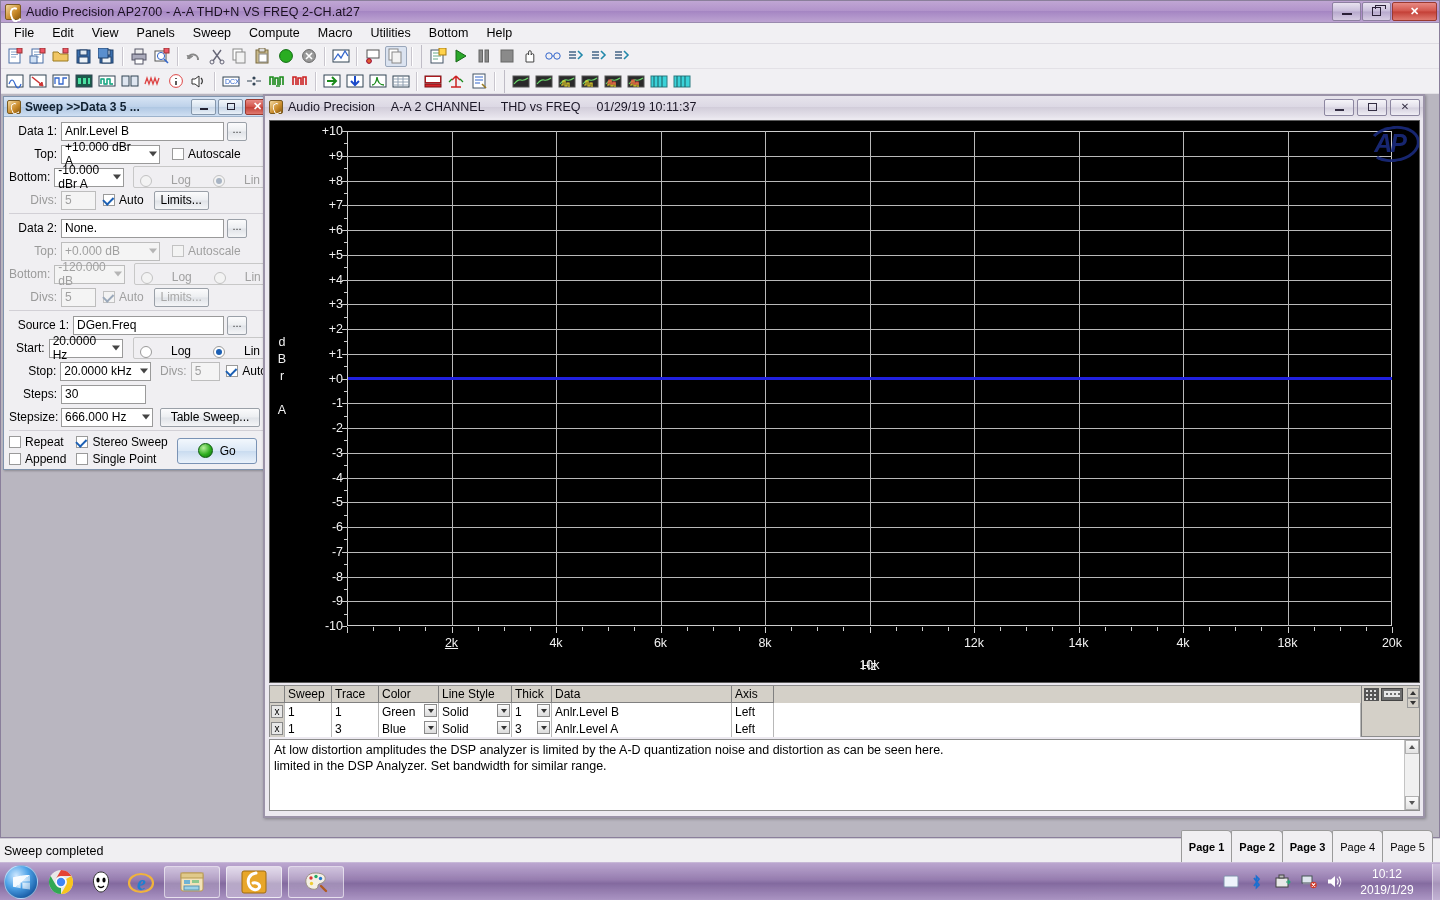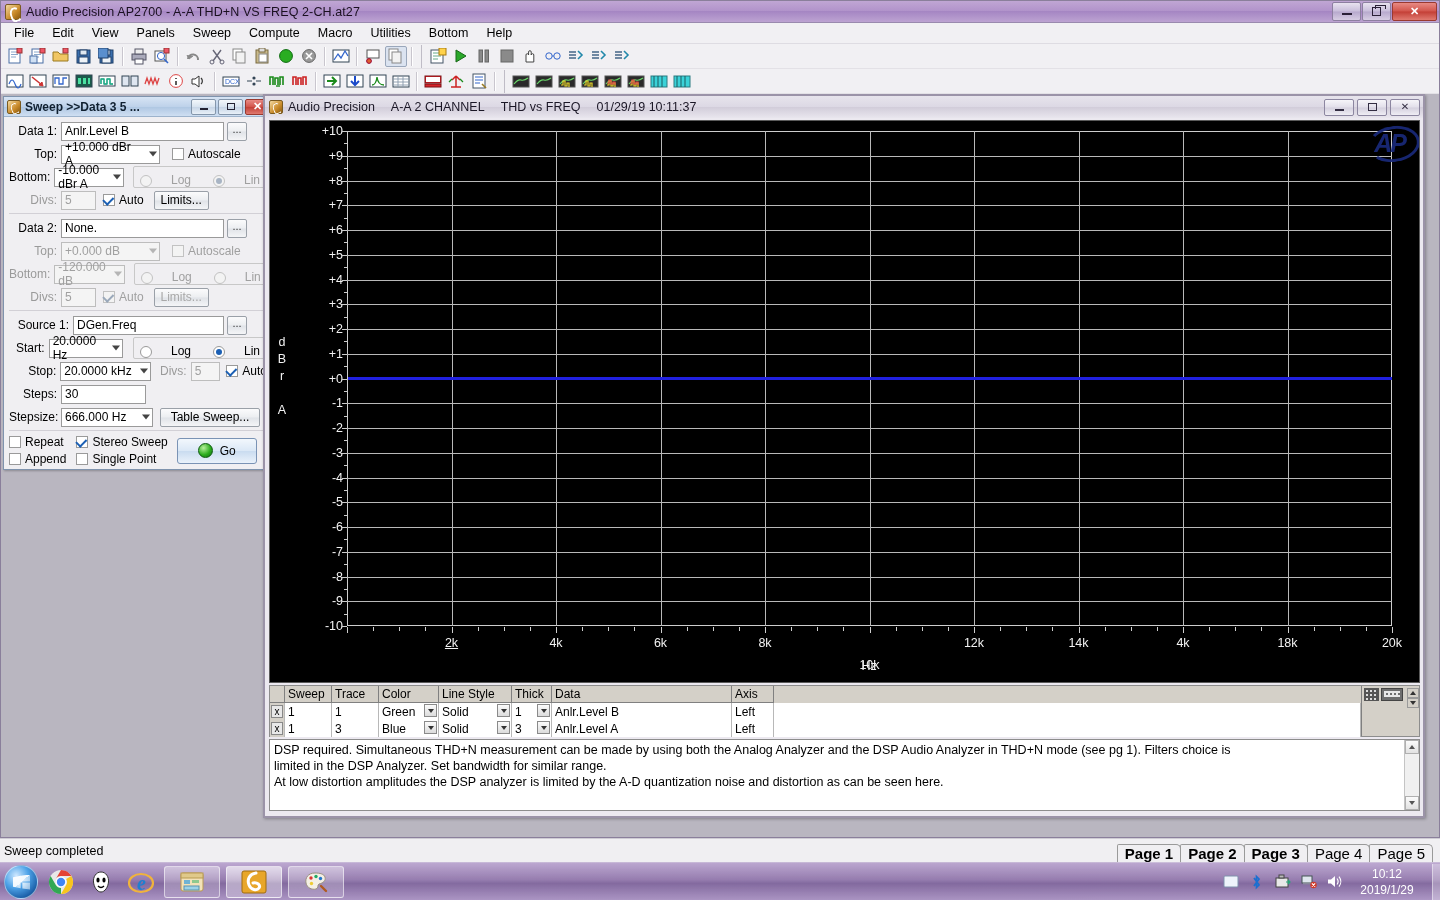--- a/index.html
+++ b/index.html
@@ -1241,7 +1241,6 @@
 
       <div id="comment-box">
         <div class="cb-text">
-          <div>DSP required.  Simultaneous THD+N measurement can be made by using both the Analog Analyzer and the DSP Audio Analyzer in THD+N mode (see pg 1).  Filters choice is</div>
           <div>limited in the DSP Analyzer.  Set bandwidth for similar range.</div>
           <div>At low distortion amplitudes the DSP analyzer is limited by the A-D quantization noise and distortion as can be seen here.</div>
         </div>

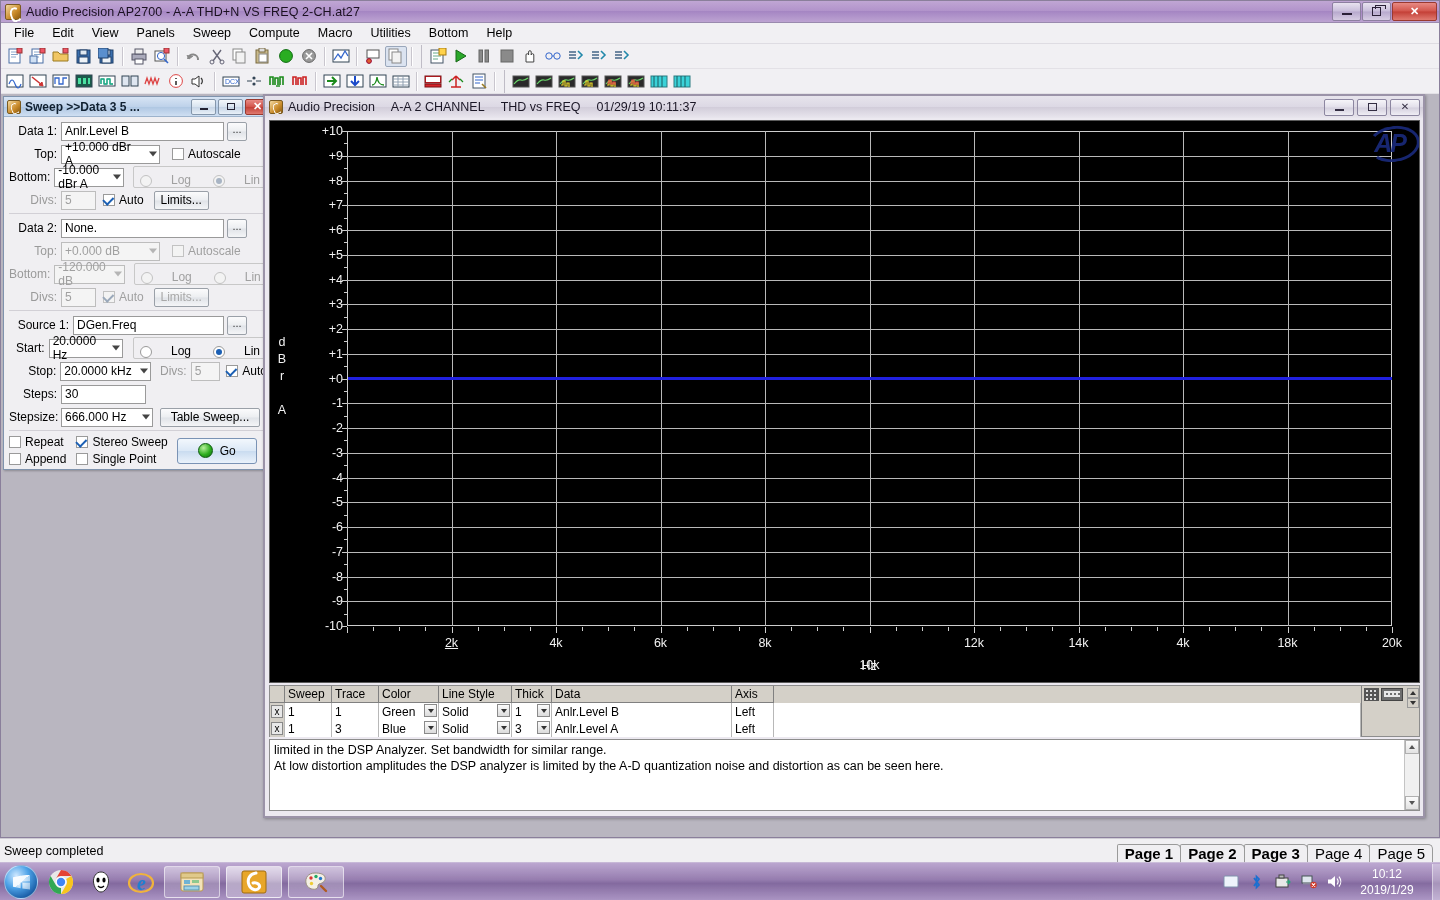--- a/index.html
+++ b/index.html
@@ -1241,8 +1241,8 @@
 
       <div id="comment-box">
         <div class="cb-text">
+          <div>At low distortion amplitudes the DSP analyzer is limited by the A-D quantization noise and distortion as can be seen here.</div>
           <div>limited in the DSP Analyzer.  Set bandwidth for similar range.</div>
-          <div>At low distortion amplitudes the DSP analyzer is limited by the A-D quantization noise and distortion as can be seen here.</div>
         </div>
         <div class="cb-scroll">
           <div class="arr-btn up"></div>

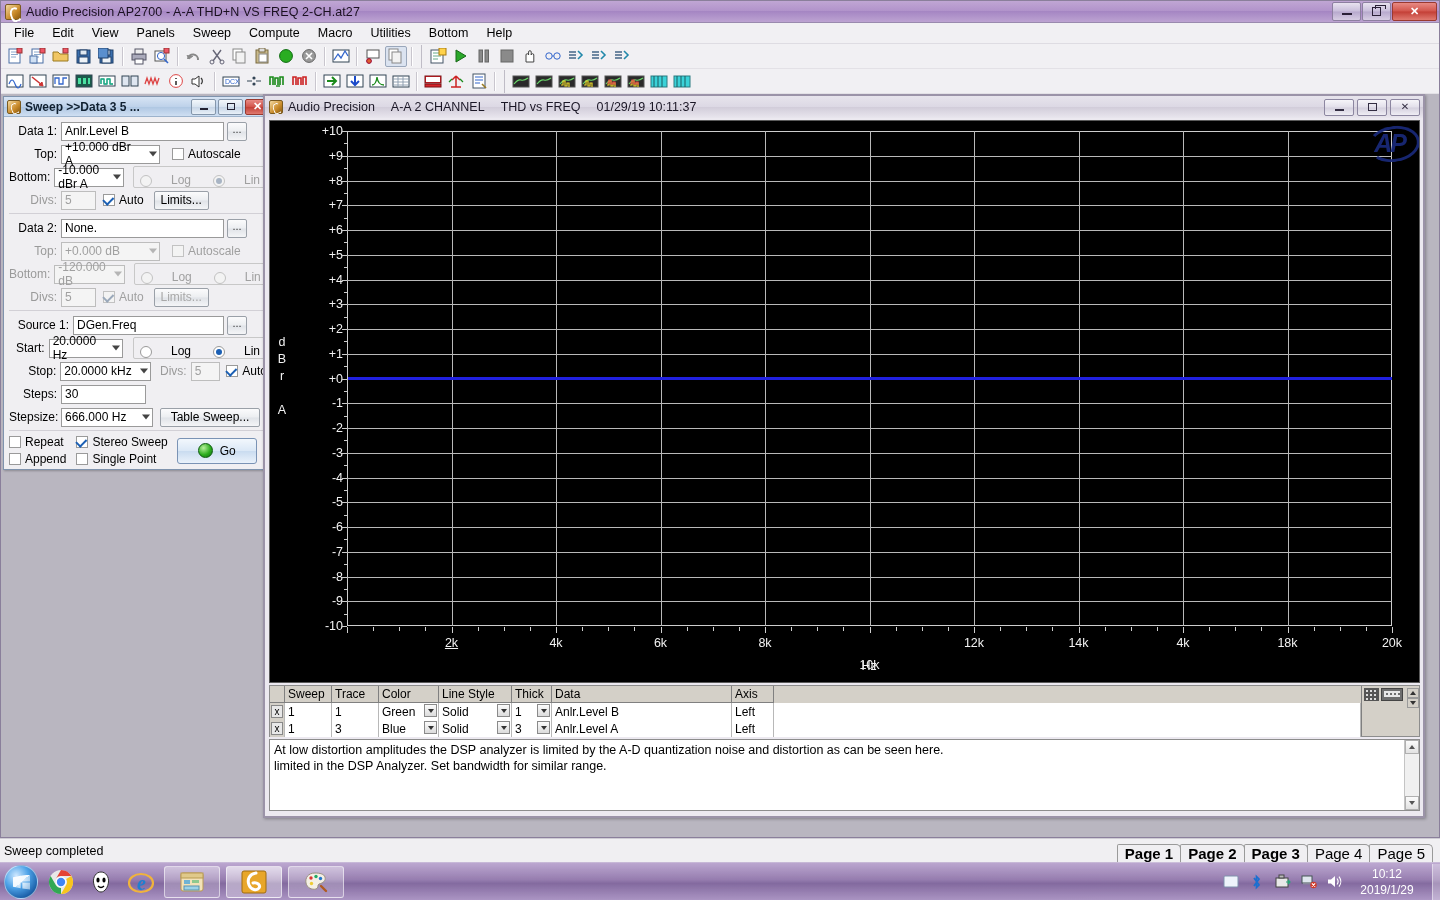--- a/index.html
+++ b/index.html
@@ -366,9 +366,9 @@
   #status-text { font-size: 12.5px; color: #000; padding-left: 4px; }
   #page-tabs { margin-left: auto; display: flex; align-items: flex-end; height: 24px; padding-right: 8px; }
   .page-tab {
-    height: 19px; padding: 0 7px; display: flex; align-items: center;
+    height: 33px; padding: 0 7px; display: flex; align-items: center;
     background: #f0eff2; border: 1px solid #9a9a9a; border-bottom: none;
-    font-size: 15px; color: #000; margin-right: -1px;
+    font-size: 11px; color: #000; margin-right: -1px;
     border-radius: 2px 5px 0 0;
     margin-top: 11px;
   }

